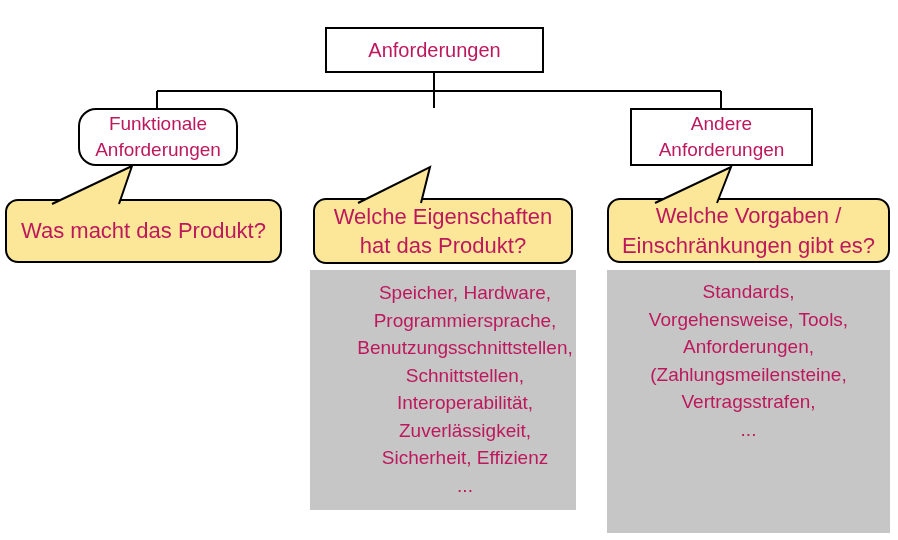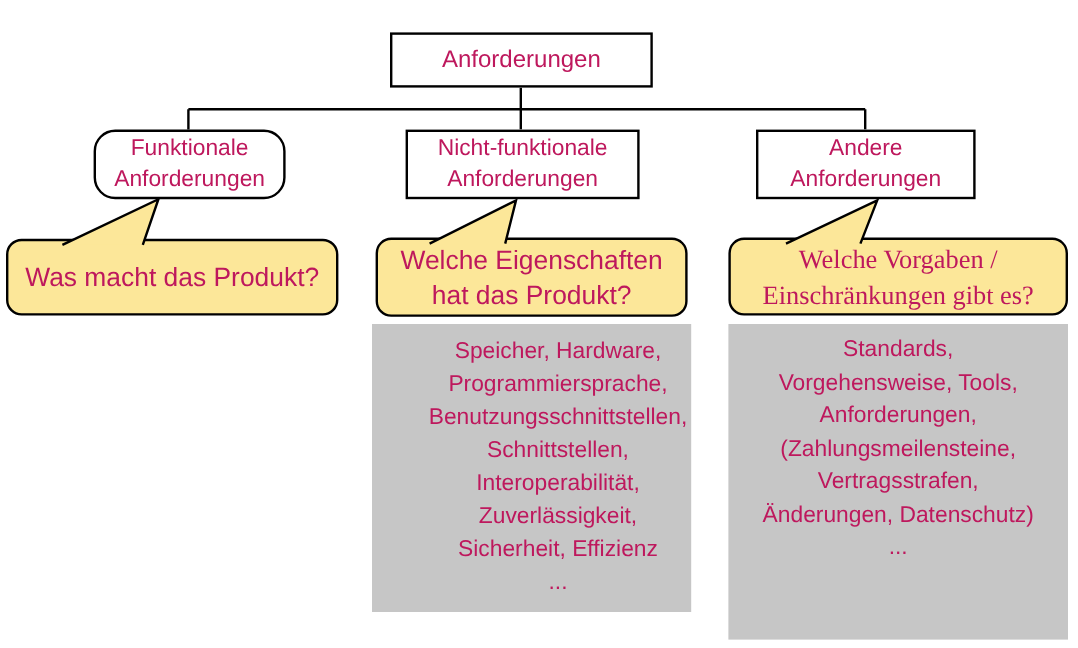--- a/index.html
+++ b/index.html
@@ -87,7 +87,6 @@
   <div class="node root">Anforderungen</div>
 
   <div class="node child child-1">Funktionale Anforderungen</div>
-  <div class="node child child-2">Nicht-funktionale Anforderungen</div>
   <div class="node child child-3">Andere Anforderungen</div>
 
   <div class="callout callout-1">Was macht das Produkt?</div>

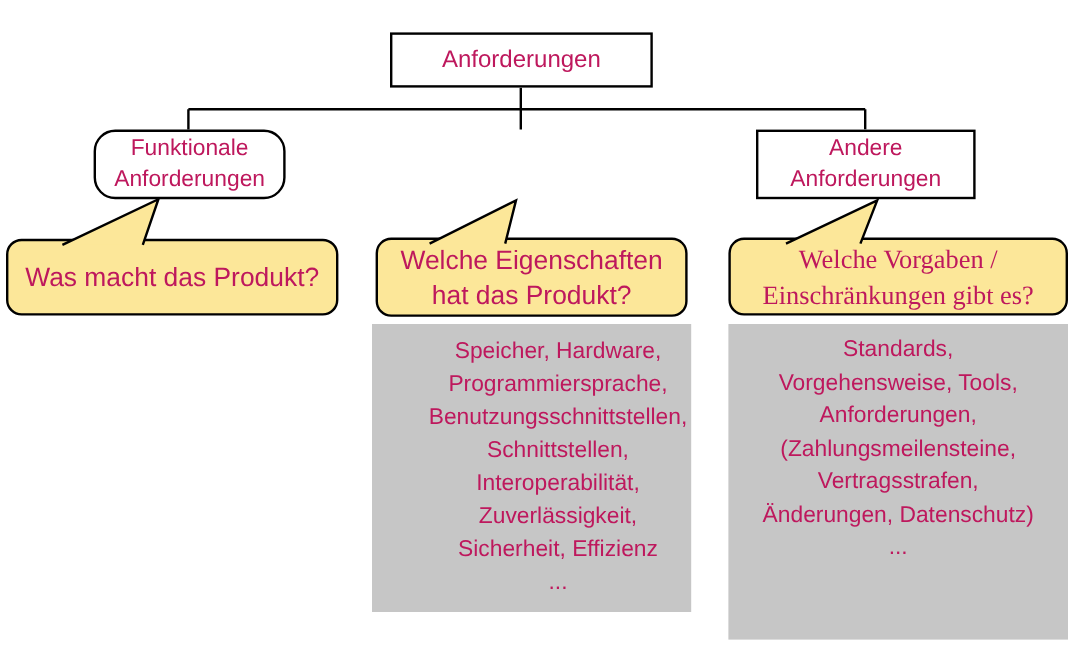--- a/index.html
+++ b/index.html
@@ -61,7 +61,7 @@
   }
   .callout-1 { left: 5px;   top: 199px; width: 277px; height: 64px; }
   .callout-2 { left: 313px; top: 198px; width: 260px; height: 66px; }
-  .callout-3 { left: 607px; top: 198px; width: 283px; height: 65px; font-family: Liberation Serif, serif; }
+  .callout-3 { left: 607px; top: 198px; width: 283px; height: 65px; }
   .detail {
     position: absolute;
     background: #C6C6C6;

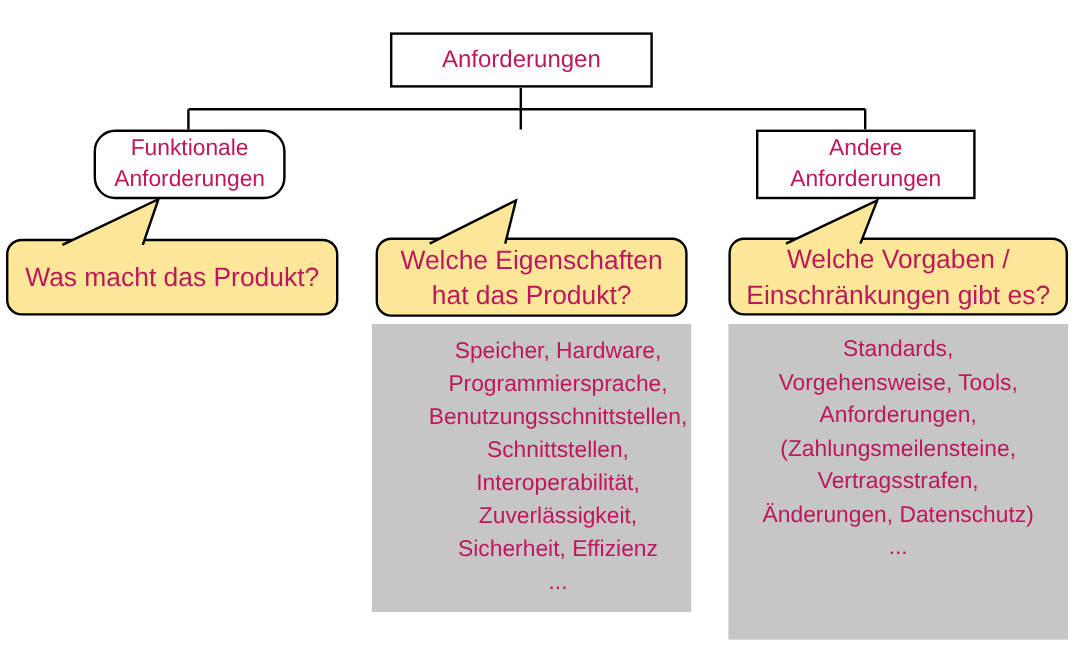--- a/index.html
+++ b/index.html
@@ -116,7 +116,6 @@
     <div class="line">Anforderungen,</div>
     <div class="line">(Zahlungsmeilensteine,</div>
     <div class="line">Vertragsstrafen,</div>
-    <div class="line">Änderungen, Datenschutz)</div>
     <div class="line">...</div>
   </div>
 

